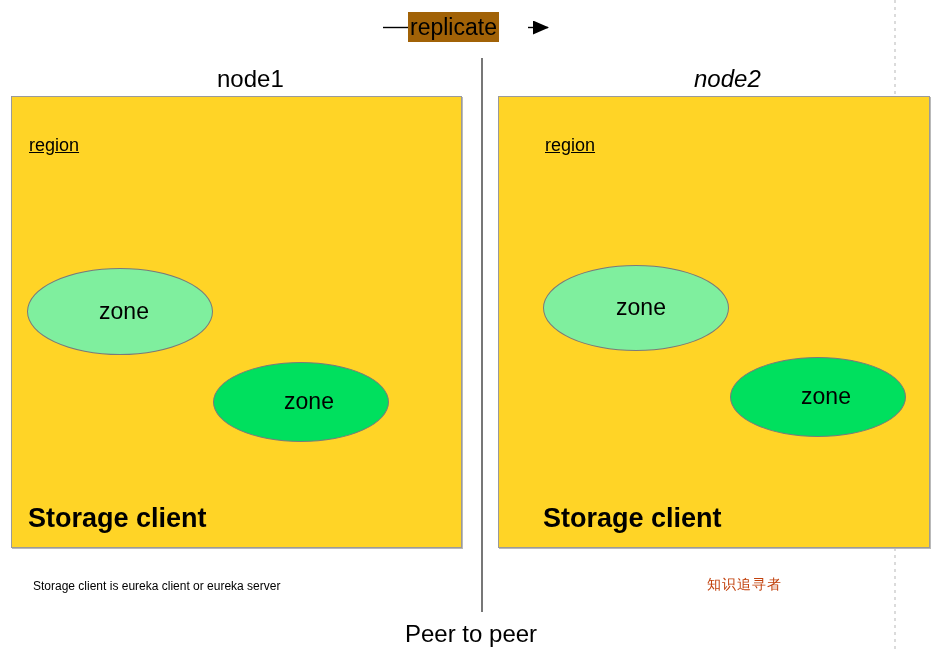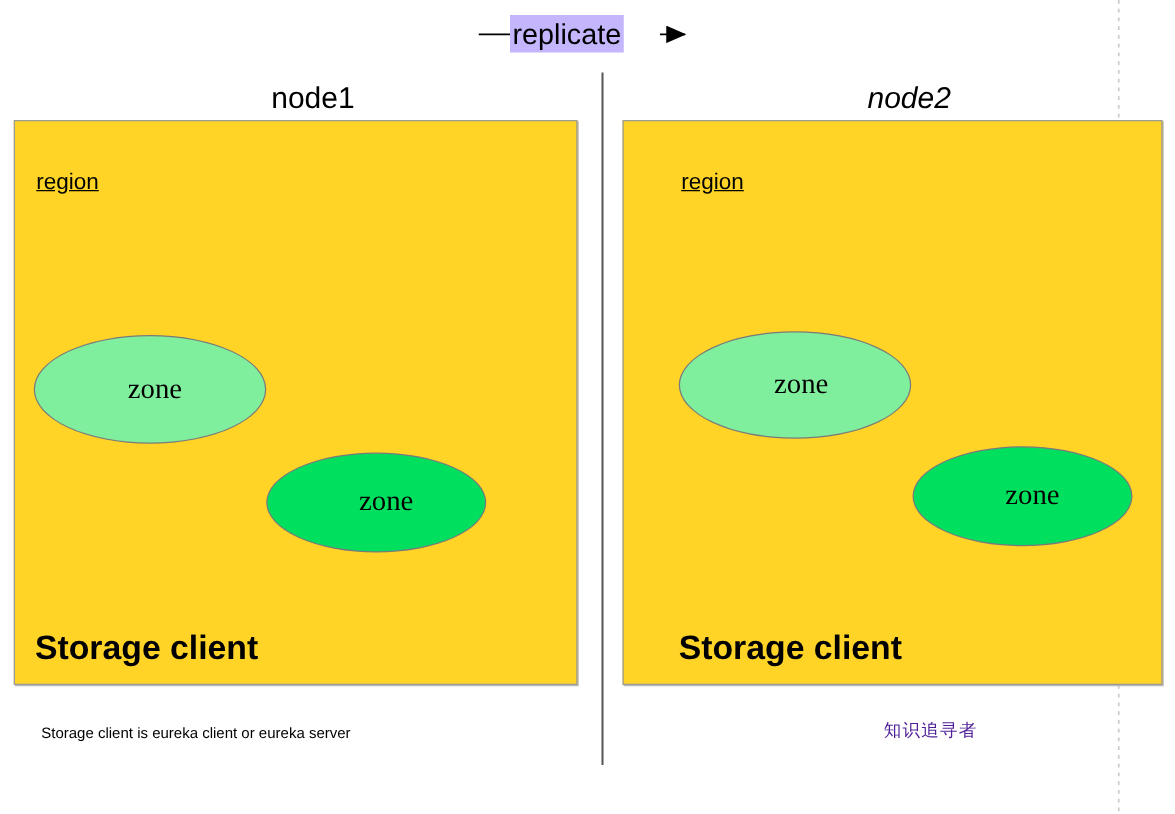--- a/index.html
+++ b/index.html
@@ -22,7 +22,7 @@
     letter-spacing:0px;
     white-space:nowrap;
     z-index:5;
-    background:#c4b5fd;
+    background:#a16207;
     padding:0 2px;
   }
 

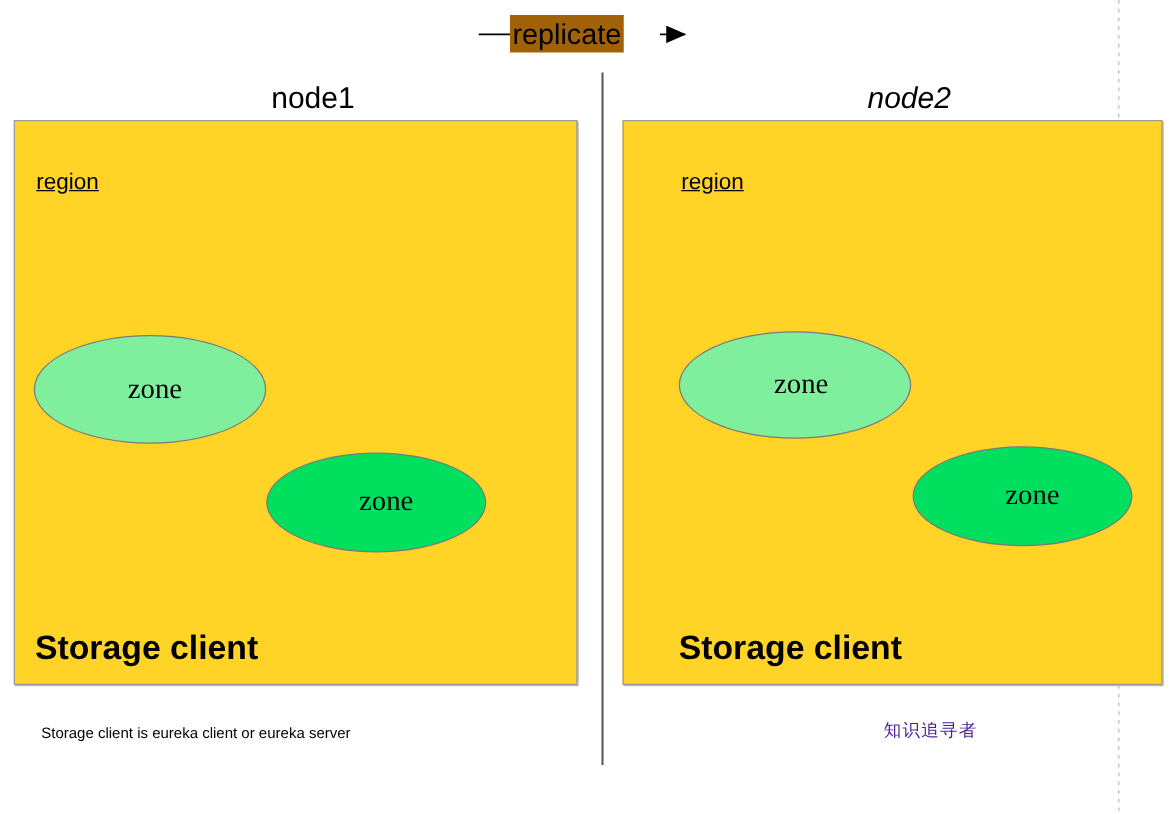--- a/index.html
+++ b/index.html
@@ -73,7 +73,6 @@
     white-space:nowrap;
     position:relative;
     top:-1px;
-    font-family:Liberation Serif, serif;
   }
   #zone-a-1{left:27px;top:268px;width:186px;height:87px;background:#7FEF9E;}
   #zone-a-1 .zone-label{left:4px;}

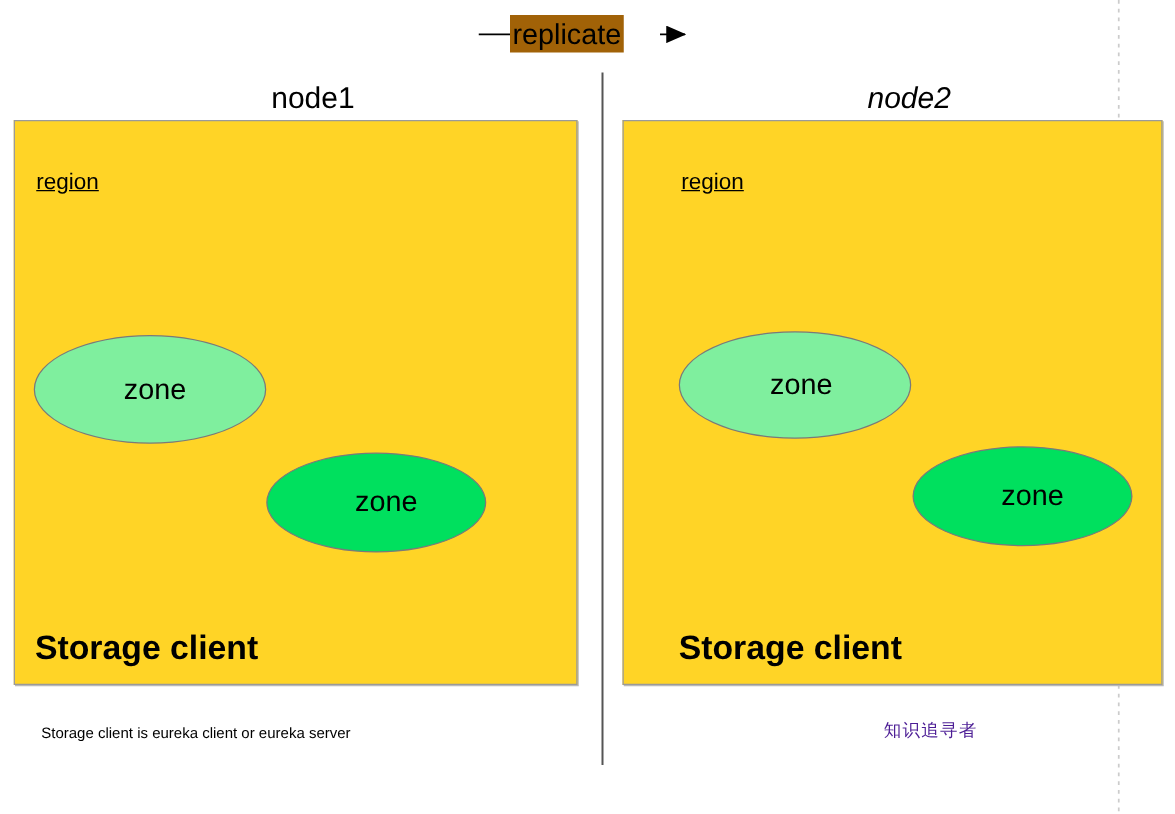--- a/index.html
+++ b/index.html
@@ -107,7 +107,7 @@
     left:707px; top:574px;
     font-size:14px;
     line-height:20px;
-    color:#4c1d95;
+    color:#c2410c;
     white-space:nowrap;
     letter-spacing:1px;
   }

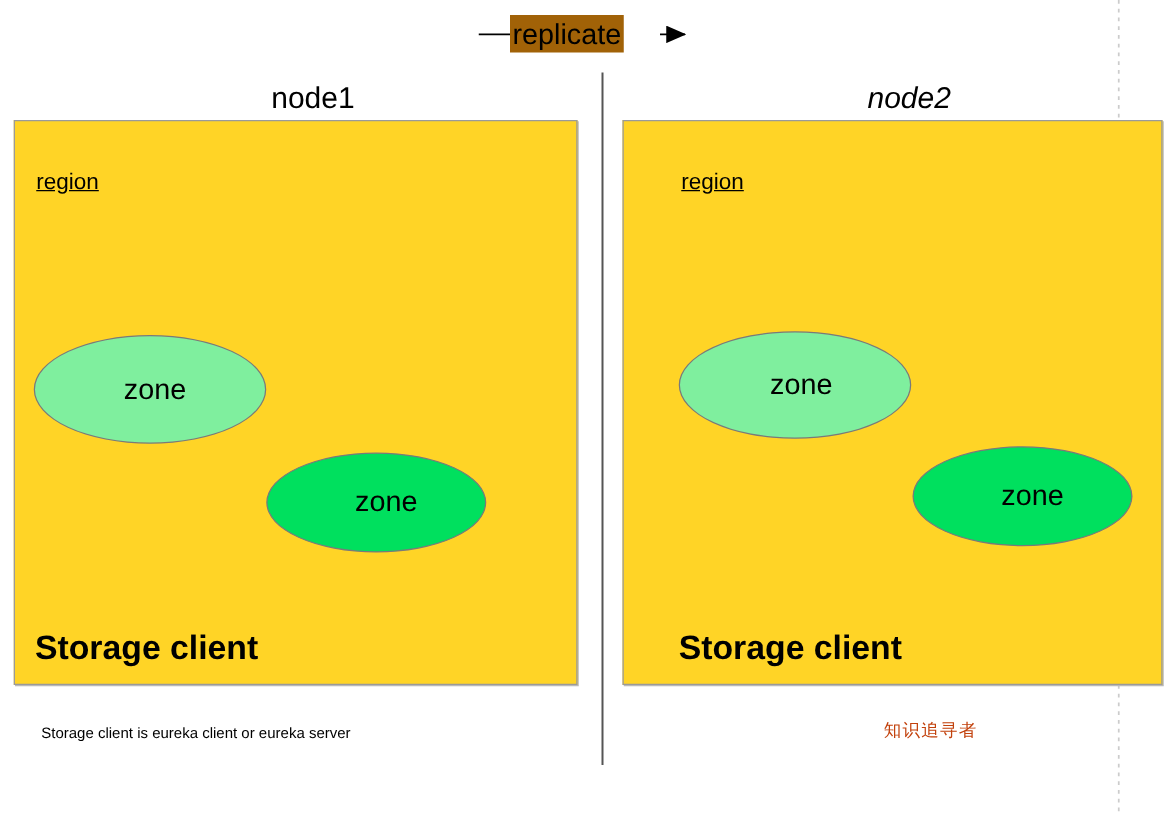--- a/index.html
+++ b/index.html
@@ -193,6 +193,7 @@
 
   <div class="abs watermark">知识追寻者</div>
 
+  <div class="abs bottom-caption">Peer to peer</div>
 
 </div>
 

